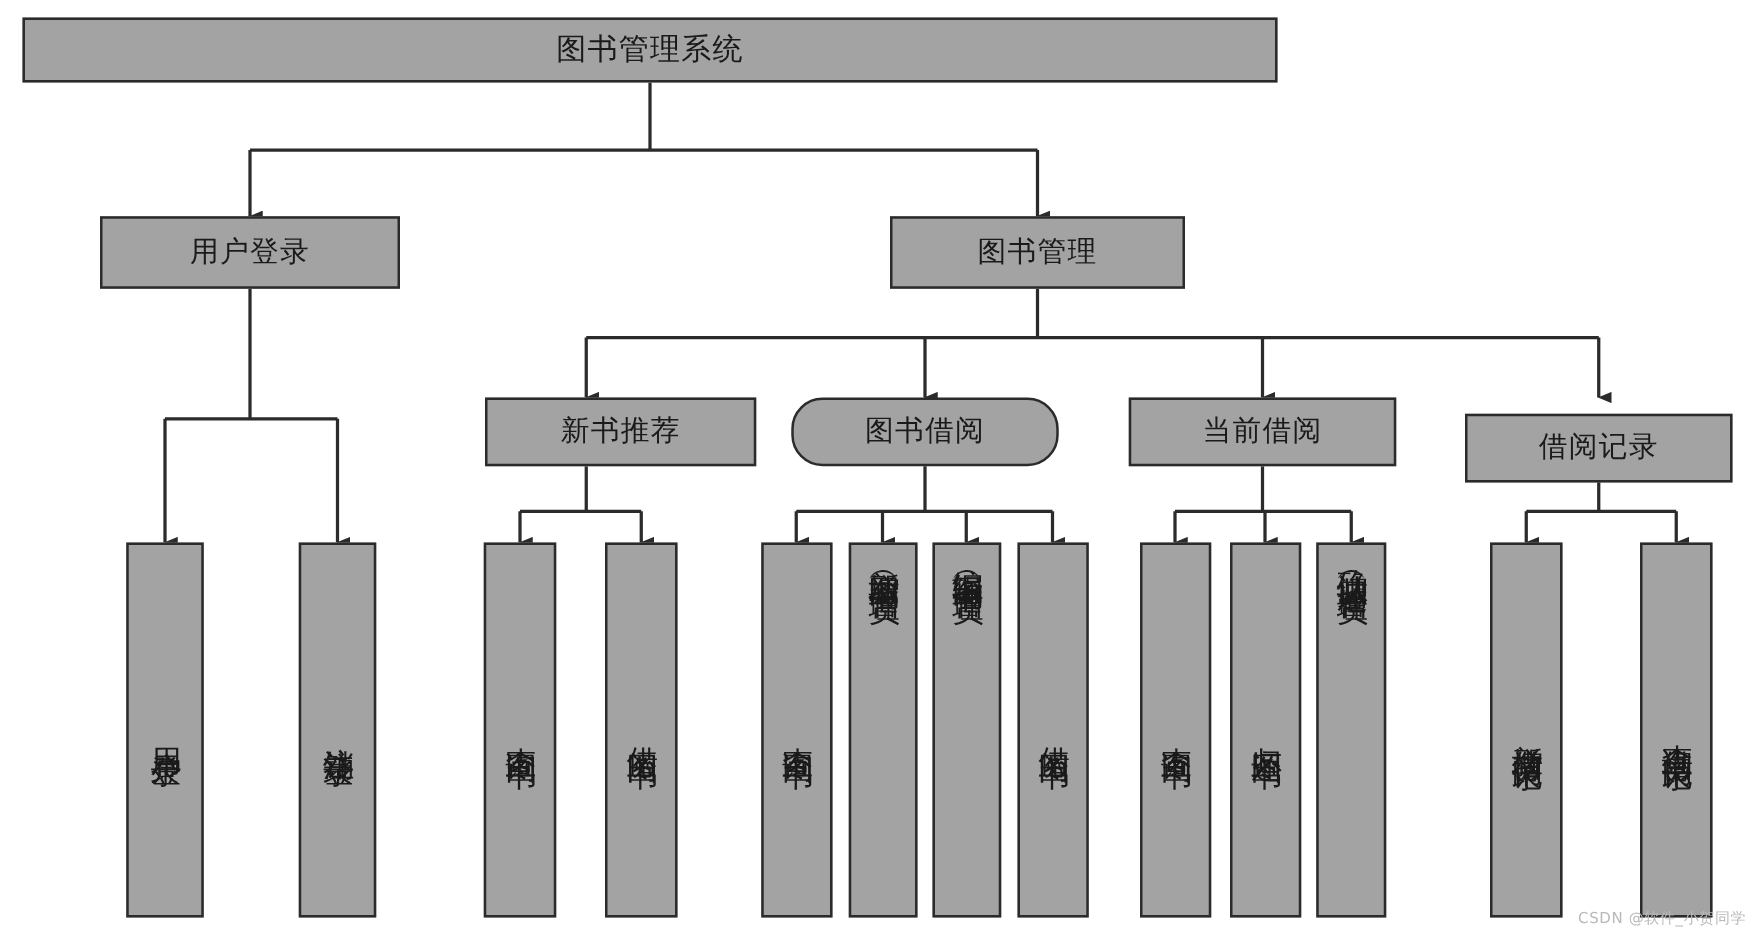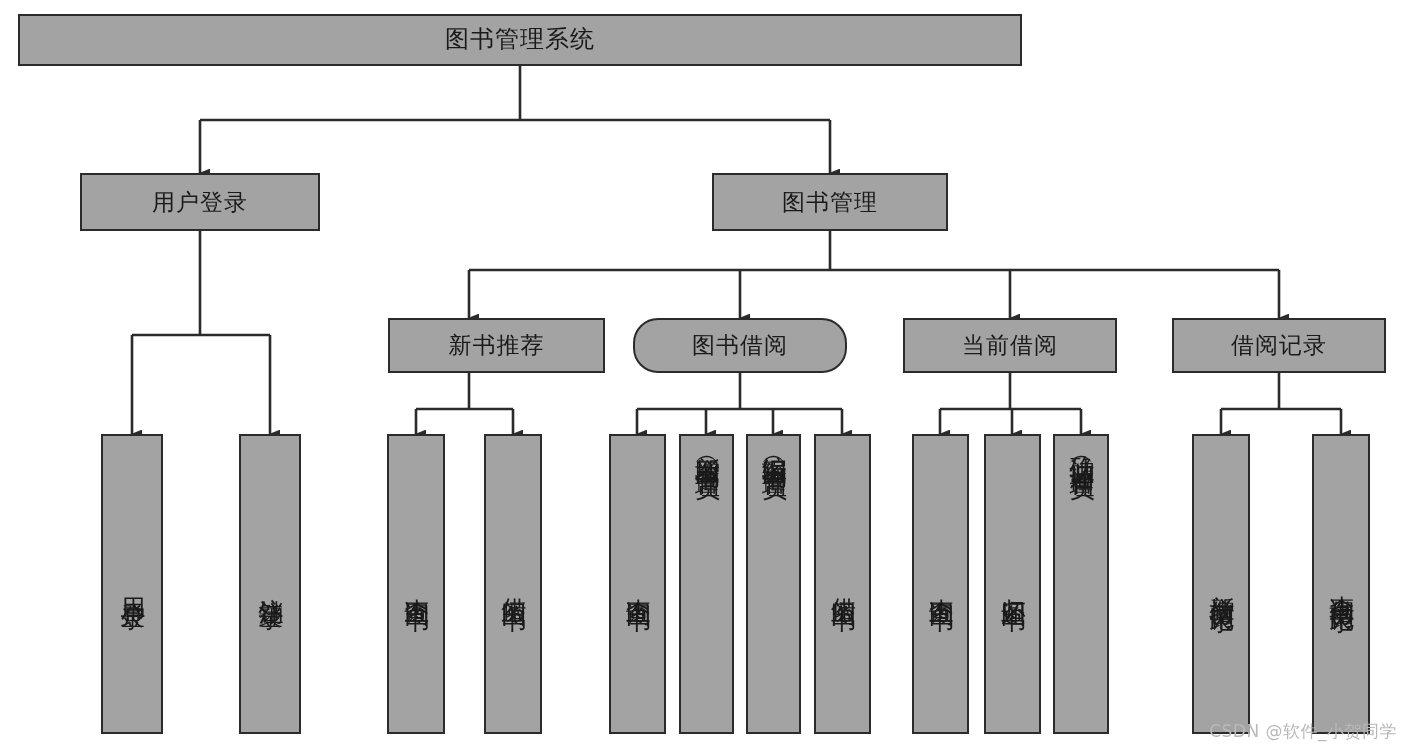--- a/index.html
+++ b/index.html
@@ -145,7 +145,7 @@
       <div class="node horizontal" style="left: 903px; top: 318px; width: 214px; height: 55px;">
         <span class="node-label">当前借阅</span>
       </div>
-      <div class="node horizontal" style="left: 1172px; top: 318px; width: 214px; height: 55px;">
+      <div class="node horizontal" style="left: 1172px; top: 331px; width: 214px; height: 55px;">
         <span class="node-label">借阅记录</span>
       </div>
     </div>

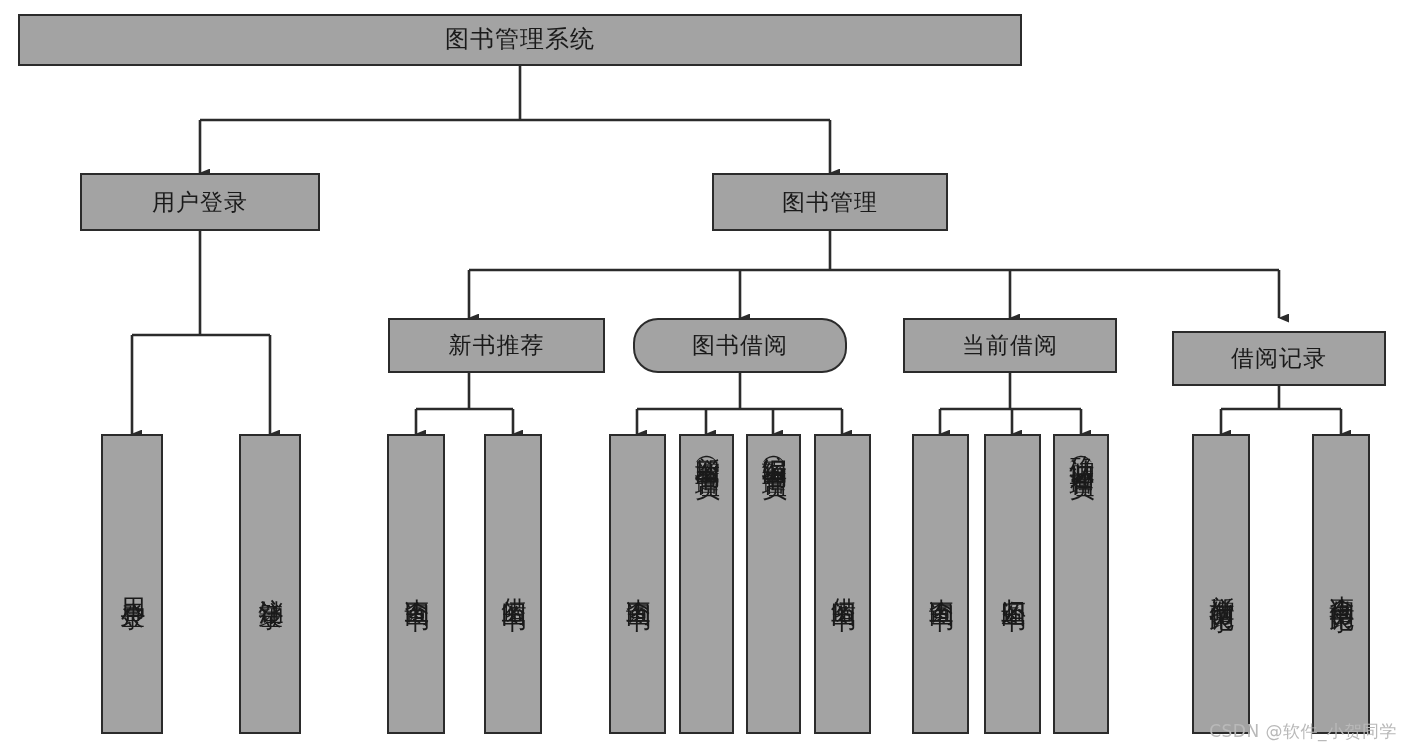--- a/index.html
+++ b/index.html
@@ -68,7 +68,7 @@
     position: absolute;
     right: 8px;
     bottom: 4px;
-    font-size: 17px;
+    font-size: 12px;
     color: #b9b9b9;
     white-space: nowrap;
     letter-spacing: 0.5px;

